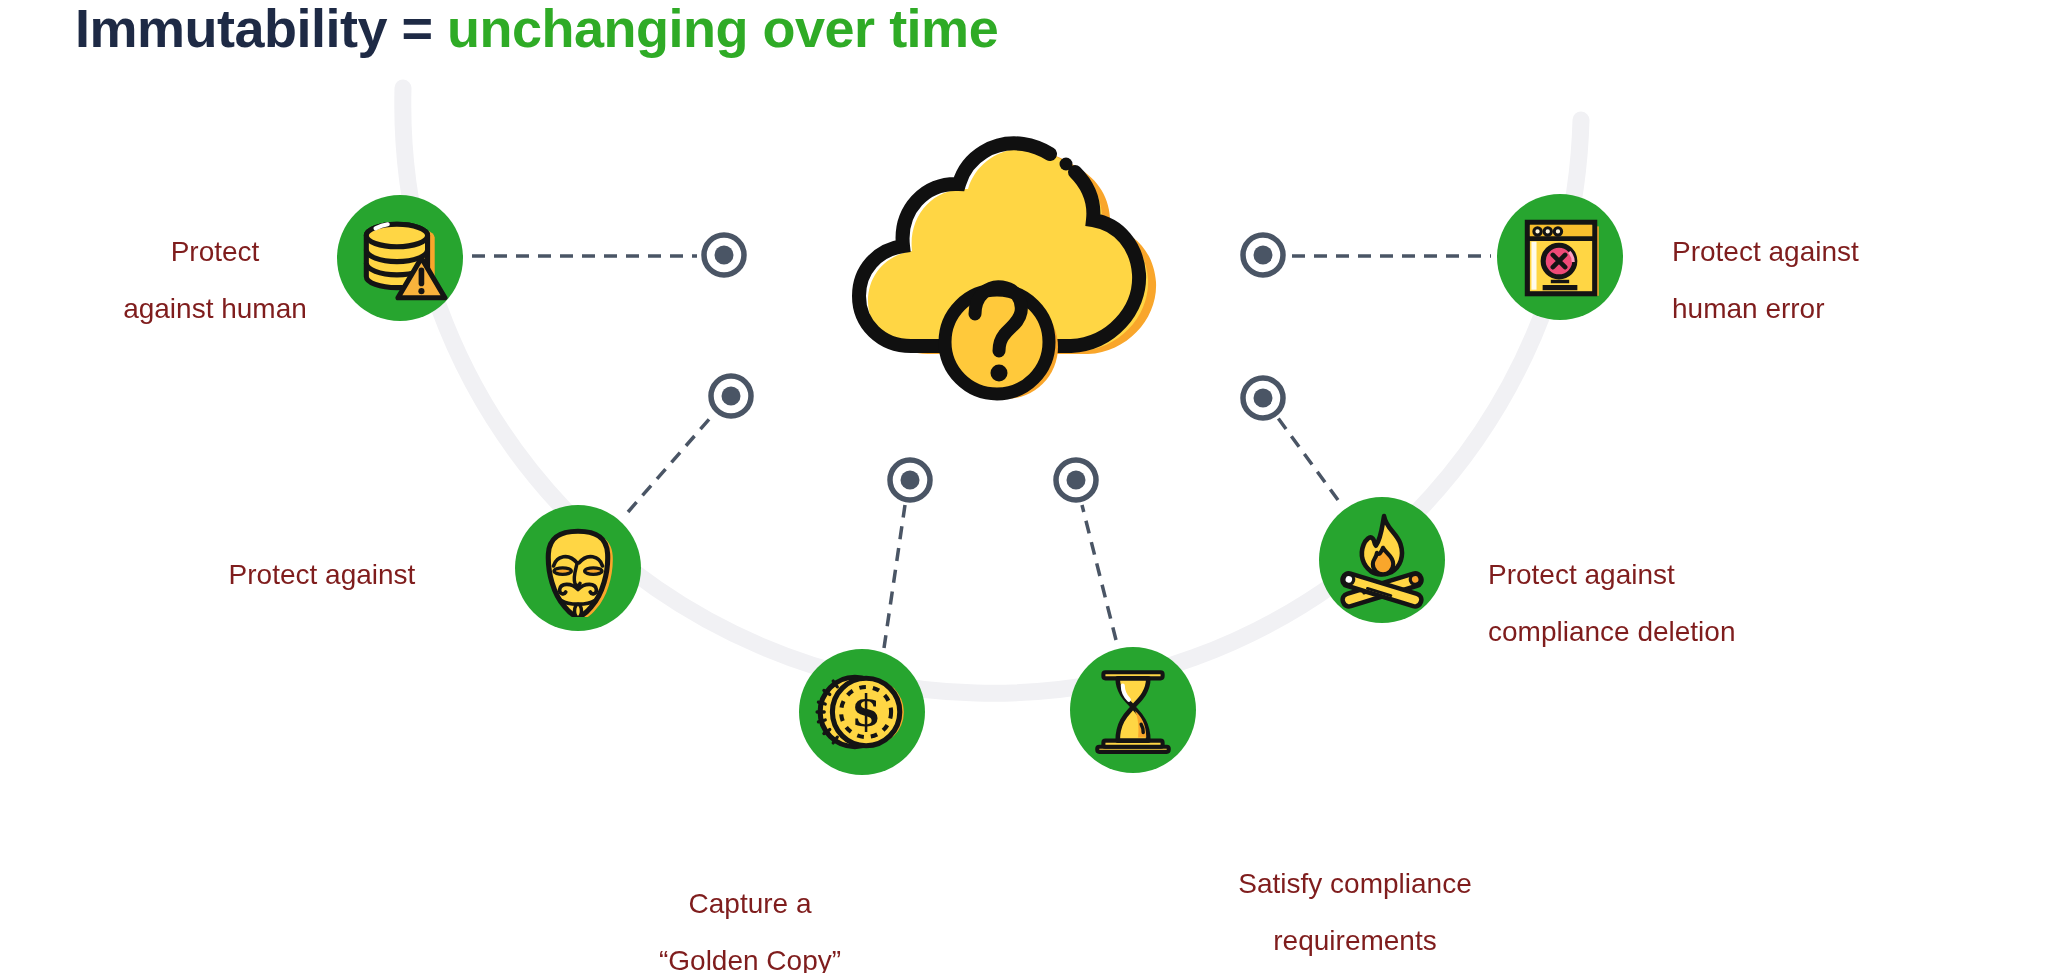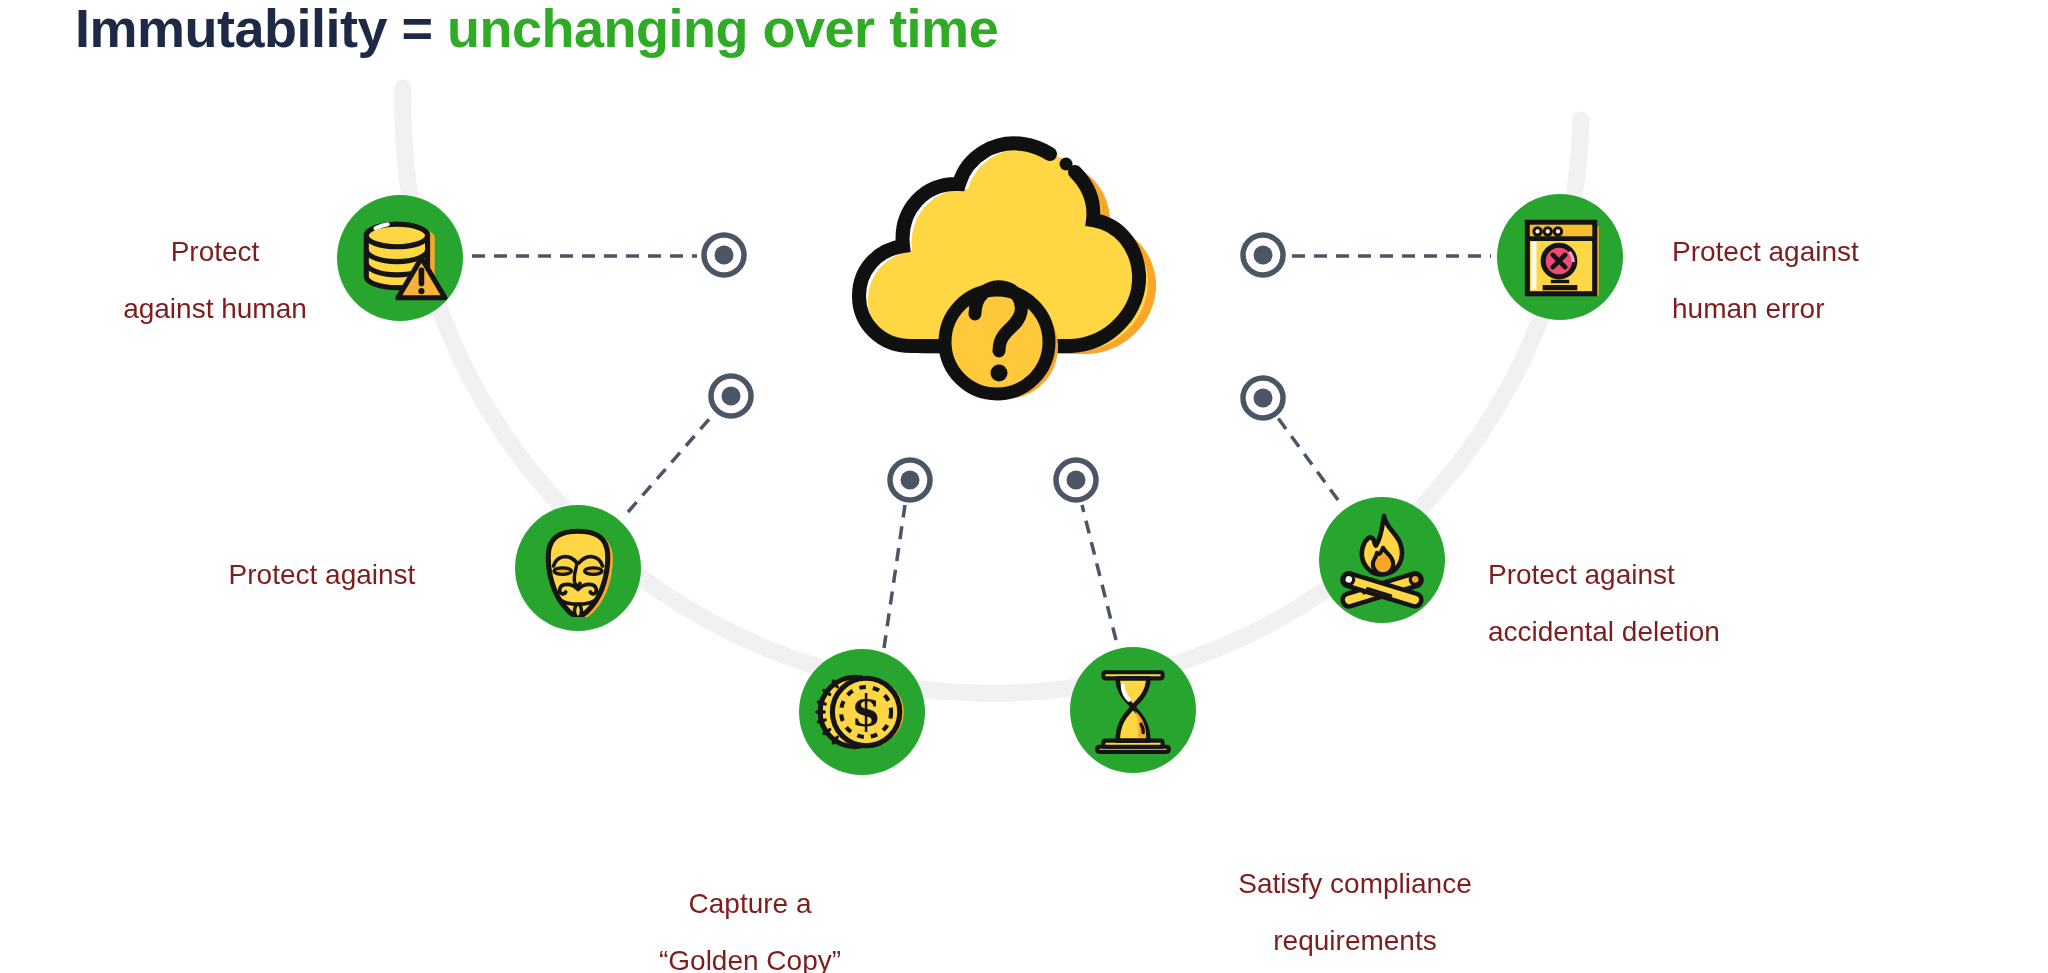--- a/index.html
+++ b/index.html
@@ -198,7 +198,7 @@
 
   <div class="label" style="left:1488px;top:546px;width:440px;">
     <span class="line">Protect against</span>
-    <span class="line">accidental deletion</span>
+    <span class="line">compliance deletion</span>
   </div>
 
   <div class="label" style="left:1672px;top:223px;width:400px;">

